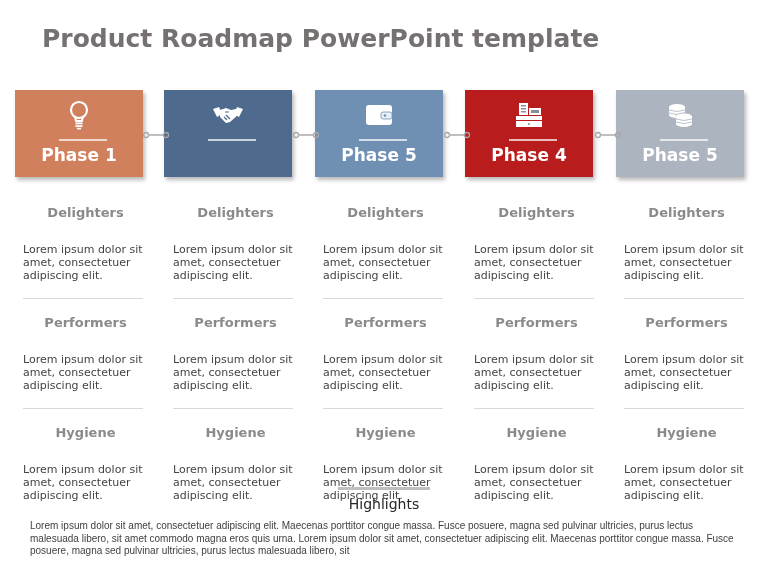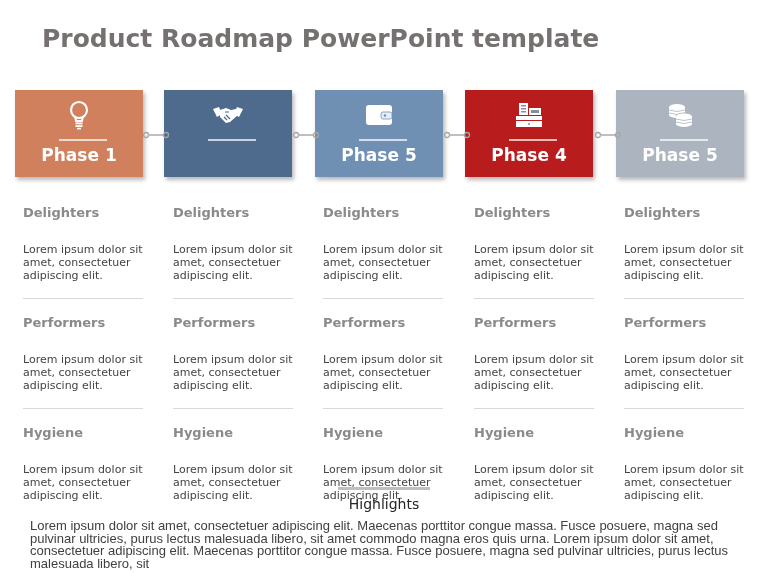--- a/index.html
+++ b/index.html
@@ -25,7 +25,7 @@
   }
   .connector { position:absolute; top:131px; width:28px; height:8px; }
   .col { position:absolute; top:205px; width:125px; }
-  .sec-title { font-family:"DejaVu Sans", sans-serif; font-weight:bold; font-size:13px; color:#8a8a8a; height:18px; }
+  .sec-title { font-family:"DejaVu Sans", sans-serif; font-weight:bold; font-size:13px; color:#8a8a8a; height:18px;text-align:center; }
   .sec-body { font-family:"DejaVu Sans", sans-serif; font-size:11px; line-height:13px; color:#444; margin-top:20px; height:39px; }
   .sec-sep { height:1px; background:#d9d9d9; width:120px; margin:16px 0 16px 0; }
   .hl-bar { position:absolute; left:338px; top:487px; width:92px; height:3px; background:#bfbfbf; }

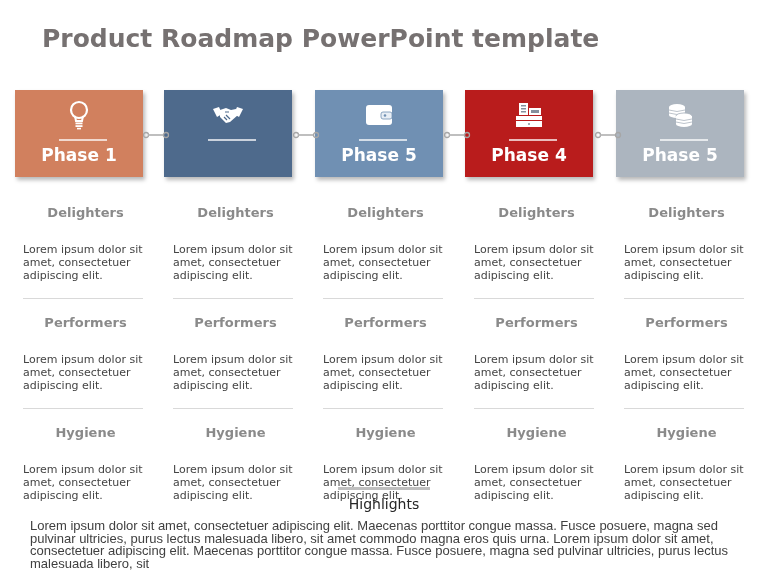--- a/index.html
+++ b/index.html
@@ -32,7 +32,7 @@
   .hl-title { position:absolute; left:0; right:0; top:496px; text-align:center; font-family:"DejaVu Sans", sans-serif; font-weight:normal; font-size:14px; color:#262626; }
   .hl-body {
     position:absolute; left:30px; top:520px; width:712px;
-    font-family:"Liberation Sans", sans-serif; font-size:13px; line-height:12.5px; color:#404040;
+    font-family:"Liberation Sans", sans-serif; font-size:10px; line-height:12.5px; color:#404040;
   }
 </style>
 </head>

